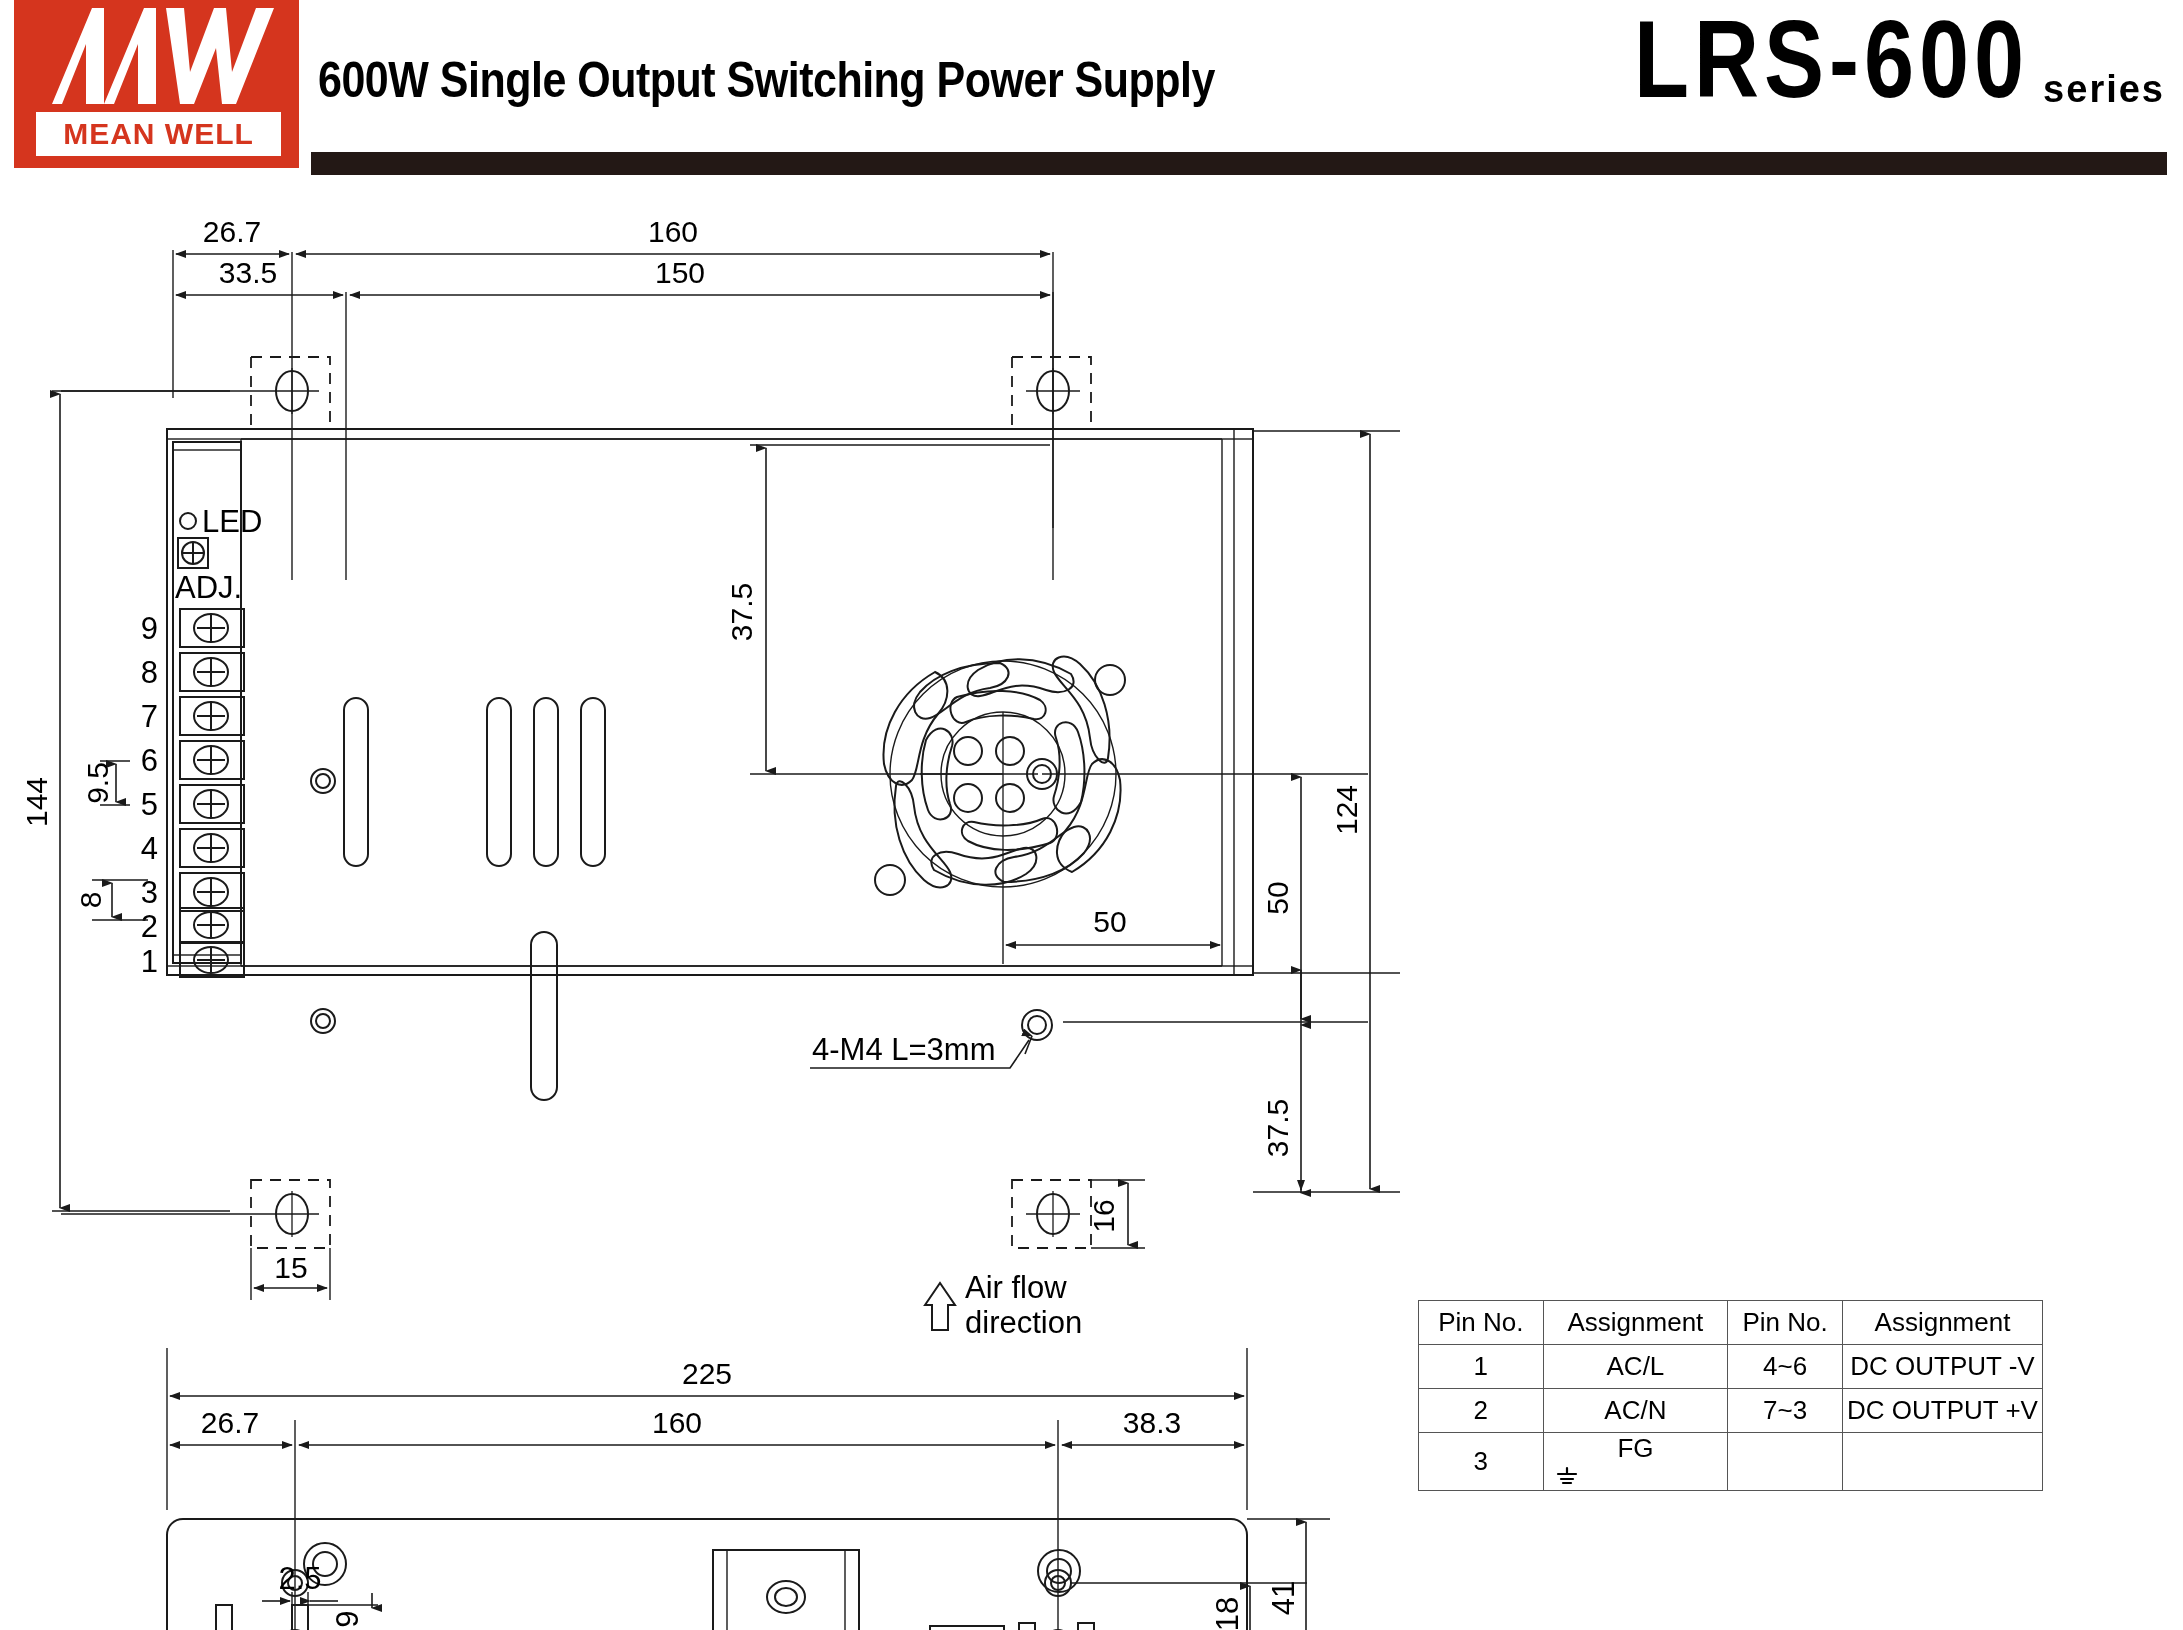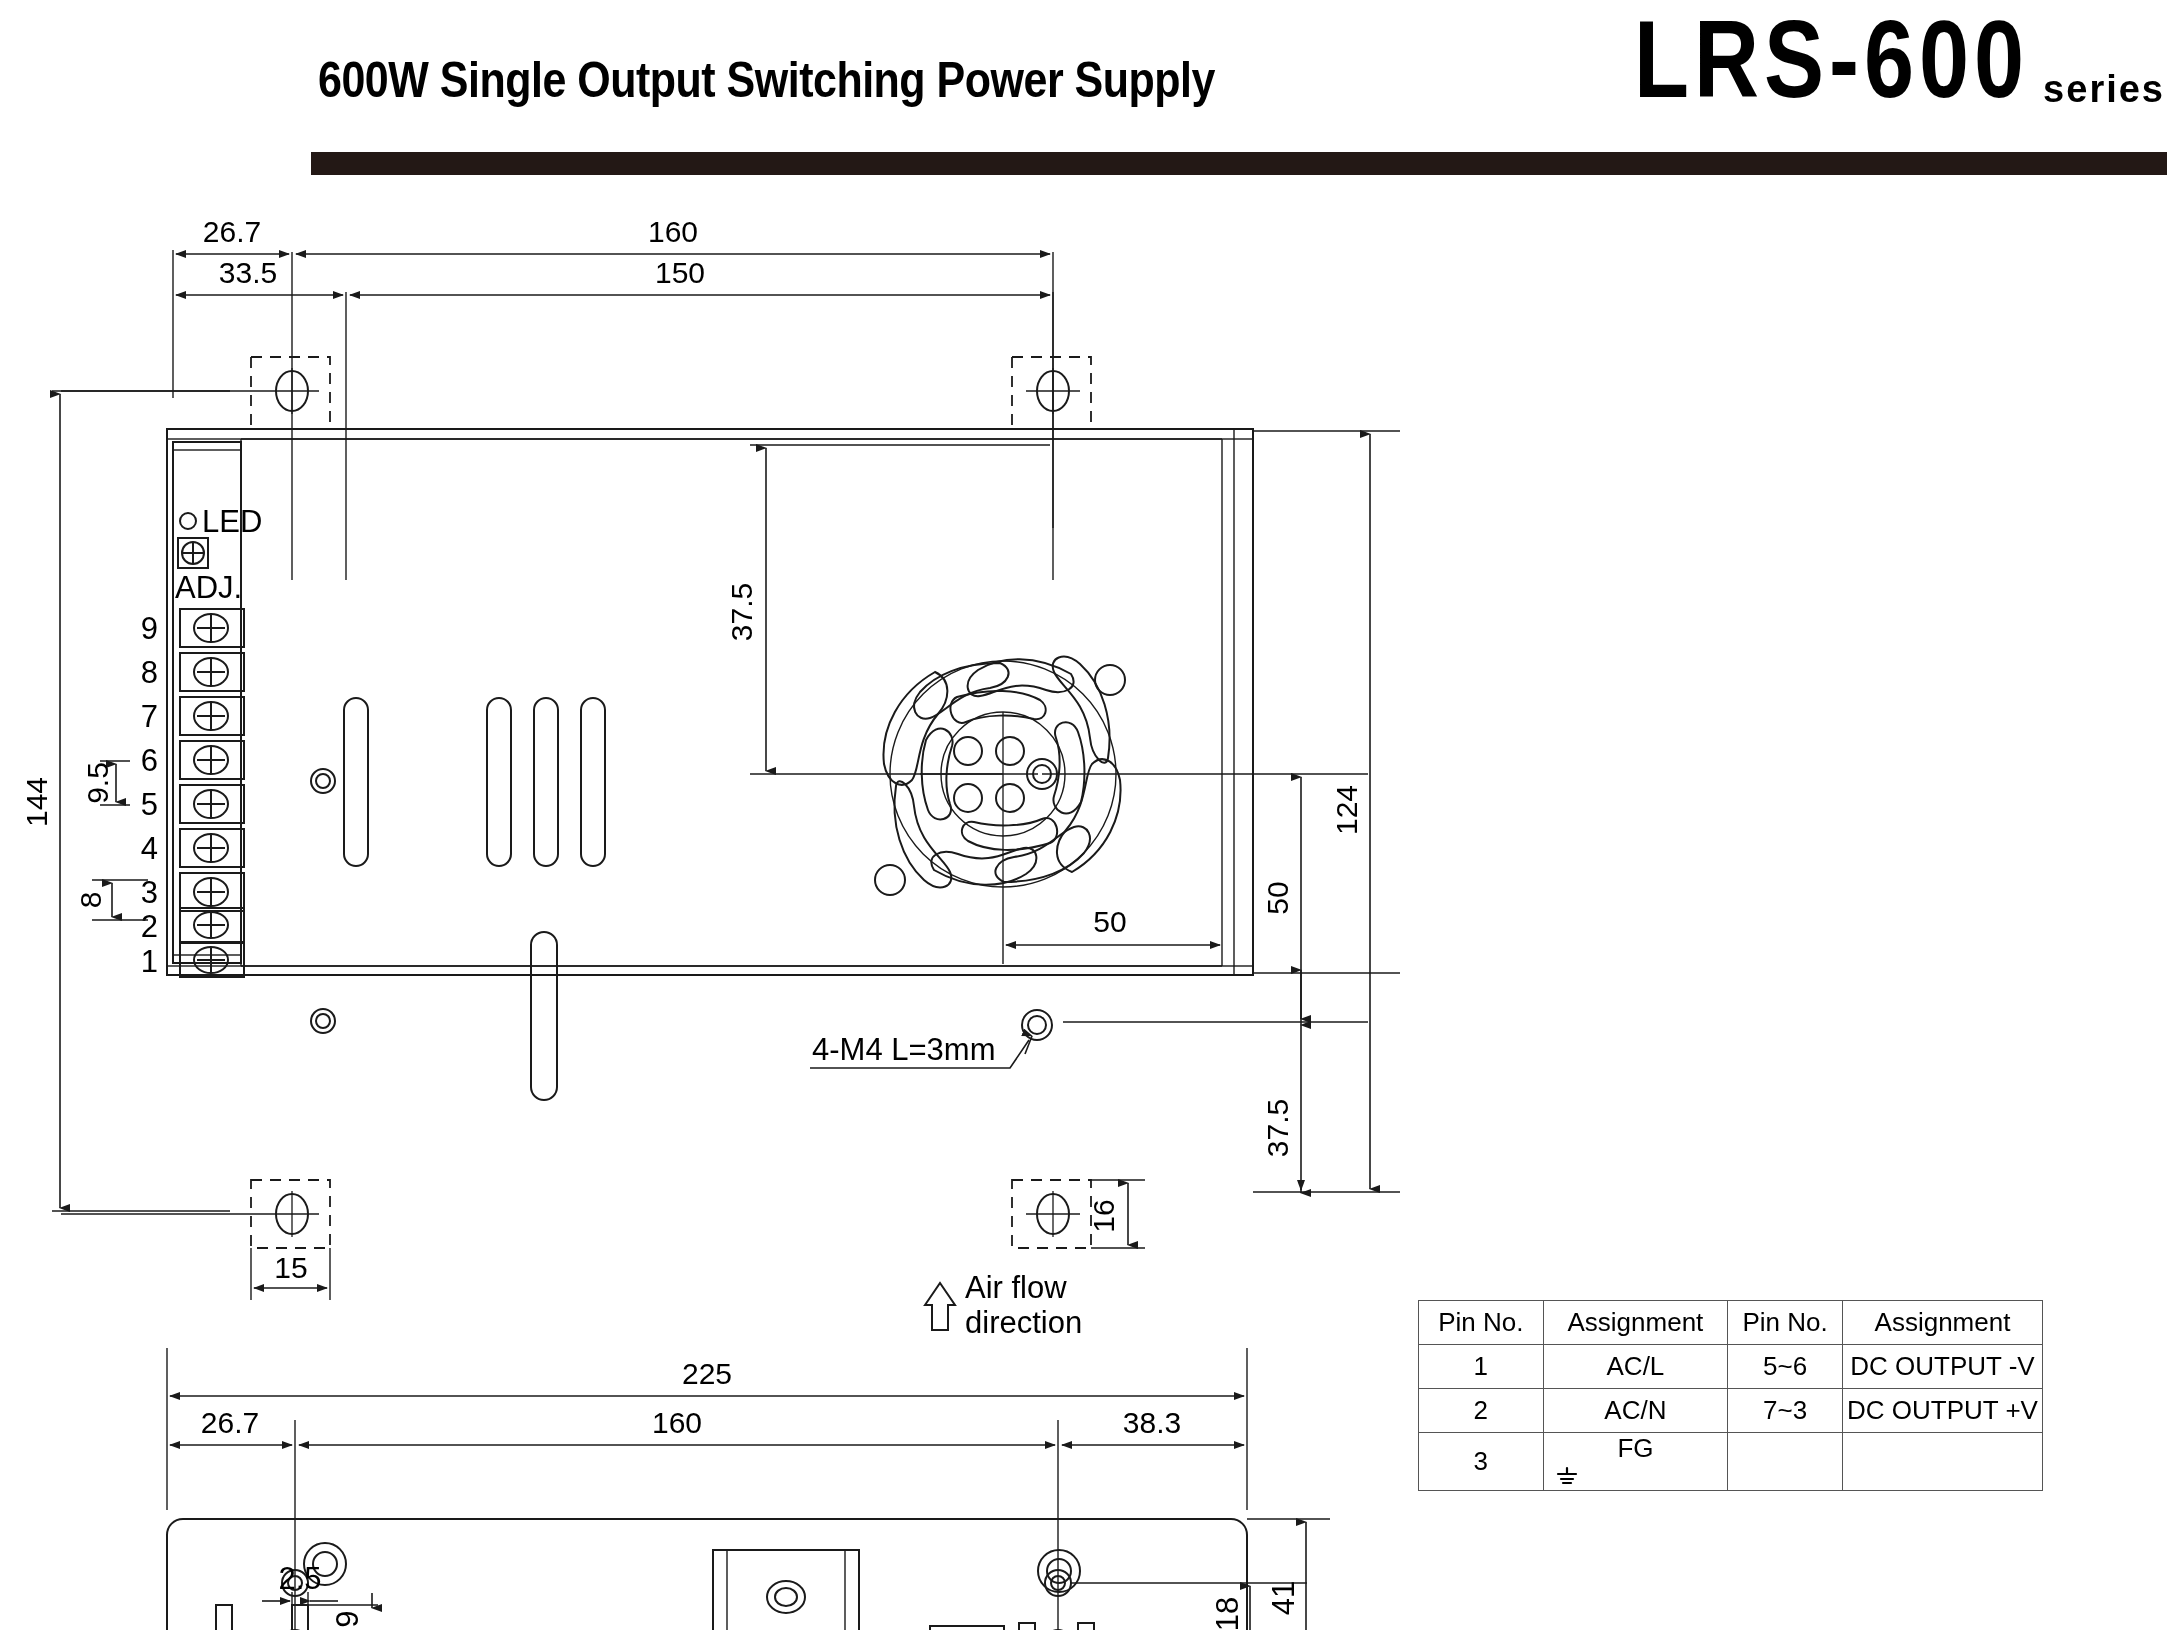--- a/index.html
+++ b/index.html
@@ -73,6 +73,18 @@
 
 <div id="header">
 
+  <div id="logo-box">
+    <svg id="logo-mw" viewBox="0 0 253 105">
+      <g fill="#ffffff">
+        <polygon points="22,98 62,2 74,2 74,98 56,98 56,38 32,98"></polygon>
+        <polygon points="74,98 114,2 126,2 126,98 108,98 108,38 84,98"></polygon>
+        <polygon points="136,2 154,2 160,66 184,2 196,2 202,66 226,2 244,2 206,98 192,98 186,42 164,98 150,98"></polygon>
+      </g>
+    </svg>
+    <div id="logo-name-box">
+      <span id="logo-name">MEAN WELL</span>
+    </div>
+  </div>
 
   <div id="header-title">600W Single Output Switching Power Supply</div>
 

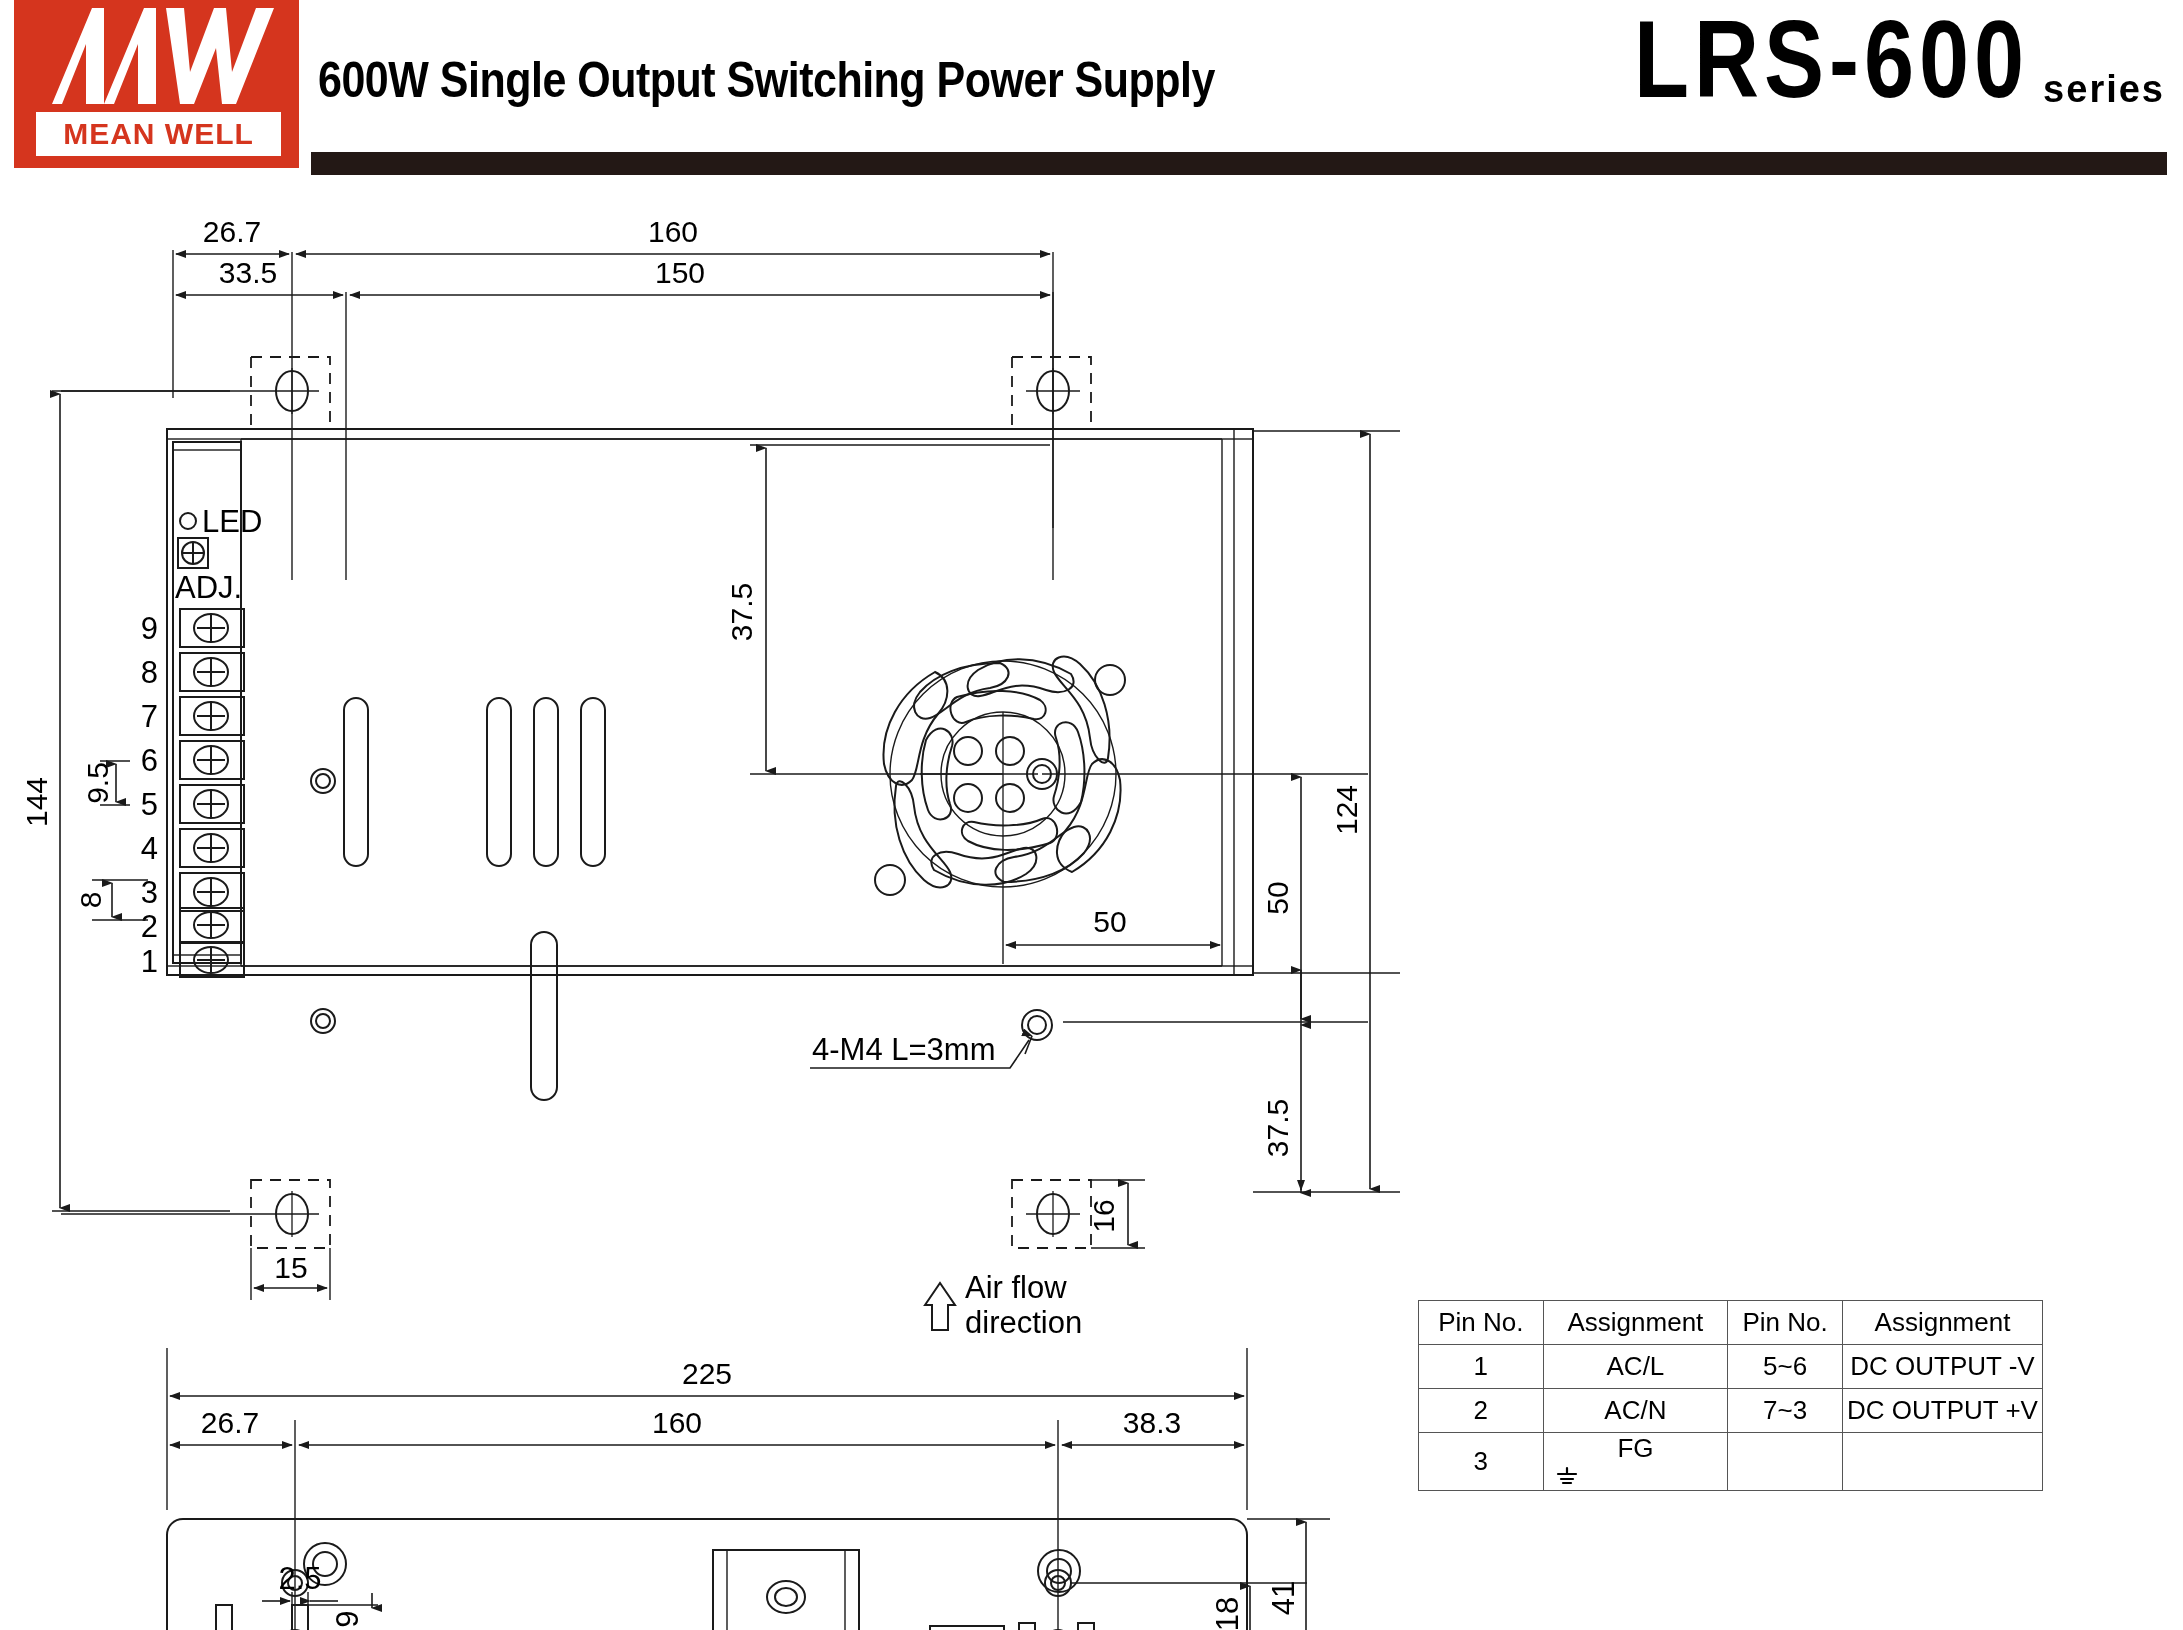--- a/index.html
+++ b/index.html
@@ -499,7 +499,7 @@
       <tr>
         <td>1</td>
         <td>AC/L</td>
-        <td>5~6</td>
+        <td>4~6</td>
         <td>DC OUTPUT -V</td>
       </tr>
       <tr>

